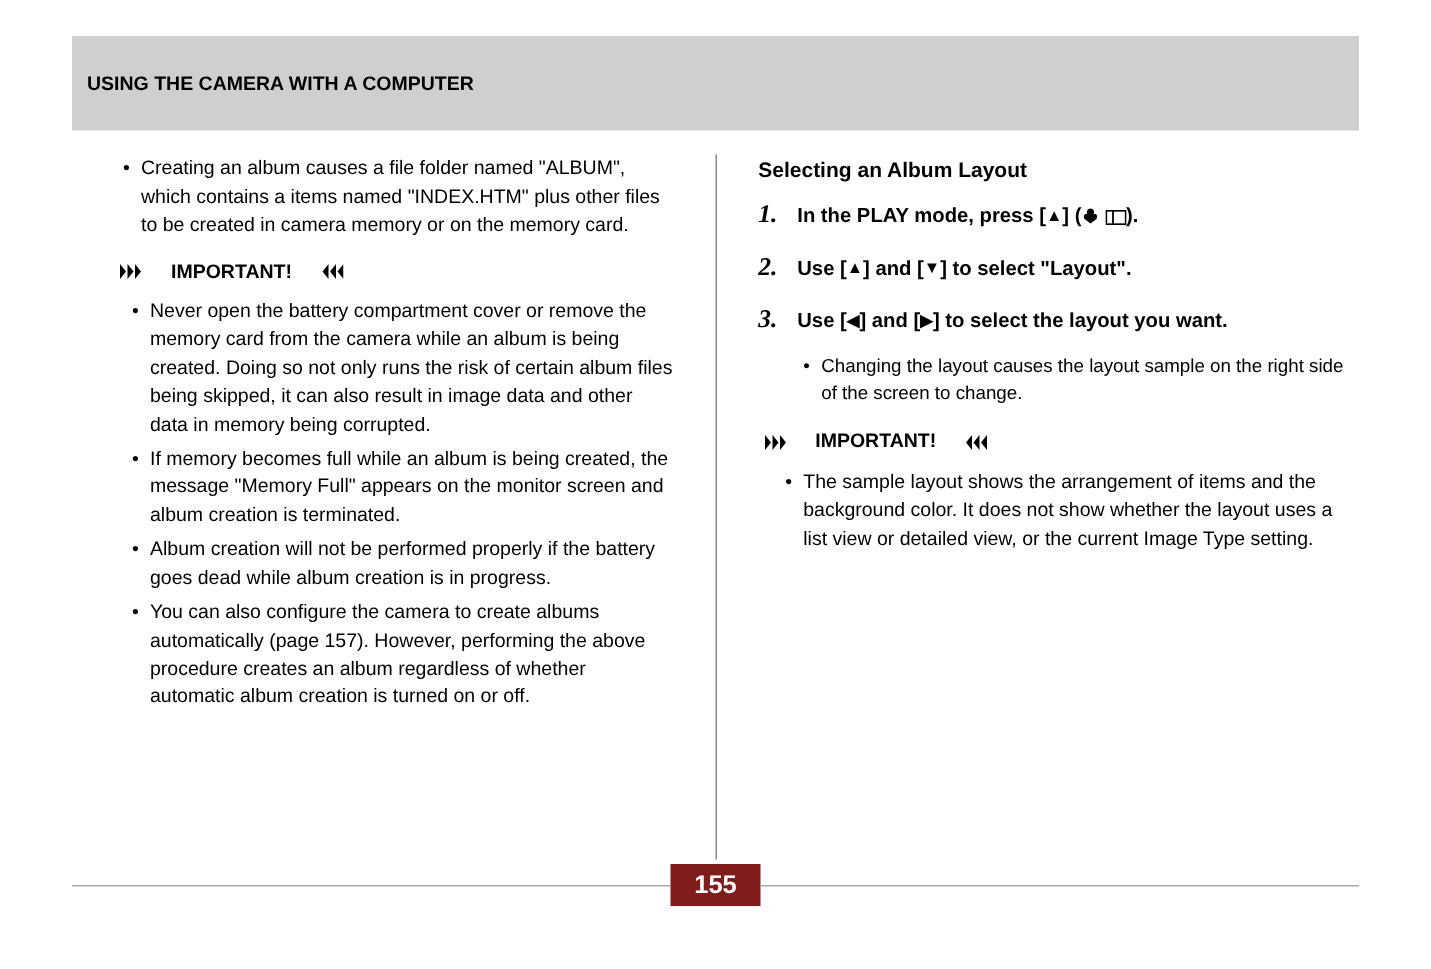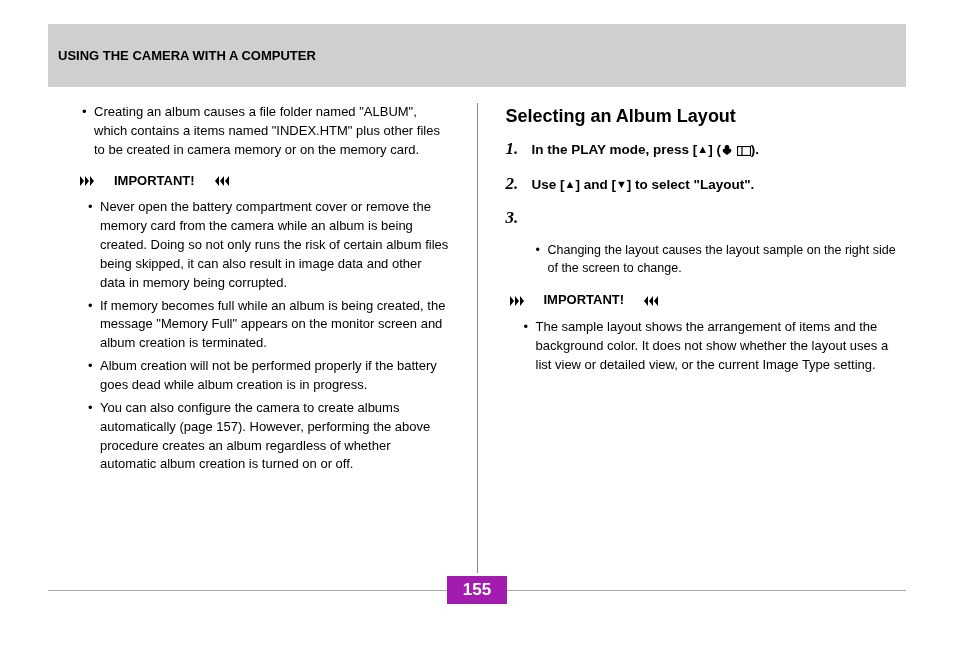--- a/index.html
+++ b/index.html
@@ -57,7 +57,7 @@
   }
   .sub-item .dot { width: 12px; flex-shrink: 0; }
   .section-title {
-    font-size: 18px;
+    font-size: 14px;
     font-weight: bold;
     margin-bottom: 8px;
   }

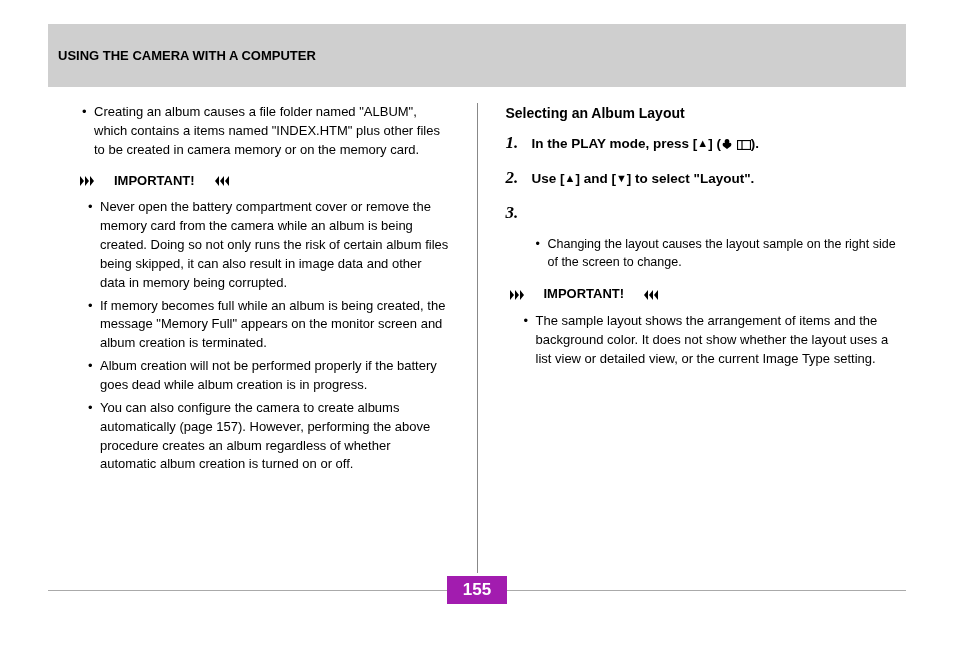--- a/index.html
+++ b/index.html
@@ -190,6 +190,9 @@
 
     <div class="step">
       <span class="step-num">3.</span>
+      <span class="step-text">
+        <span>Use [</span><span class="arrow">◀</span><span>] and [</span><span class="arrow">▶</span><span>] to select the layout you want.</span>
+      </span>
     </div>
 
     <div class="step-sub">

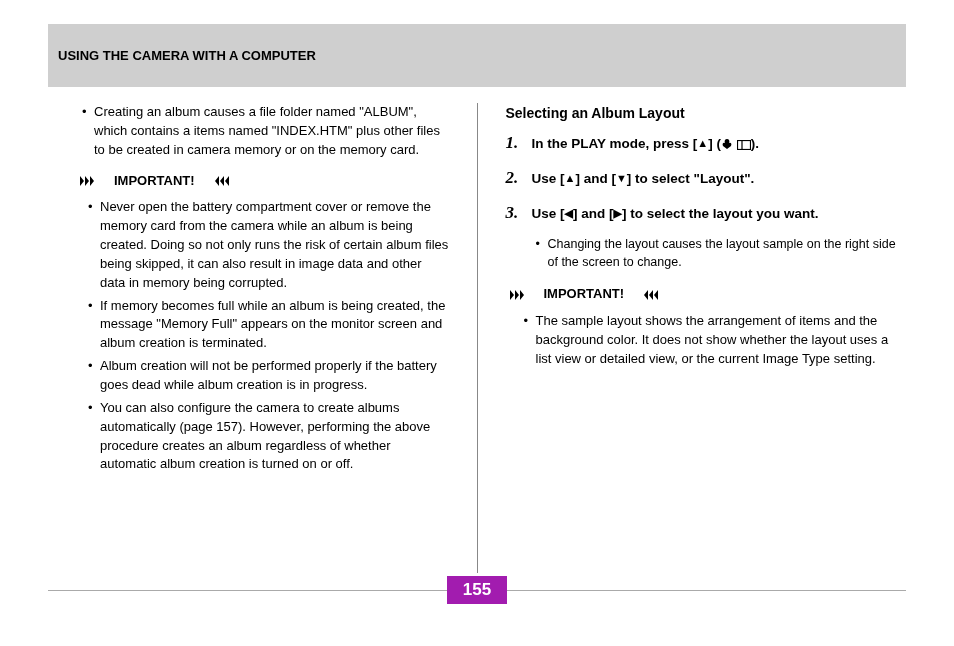--- a/index.html
+++ b/index.html
@@ -97,7 +97,7 @@
     background: #aaa;
   }
   .page-num {
-    background: #a21caf;
+    background: #7f1d1d;
     color: #fff;
     font-weight: bold;
     font-size: 17px;

